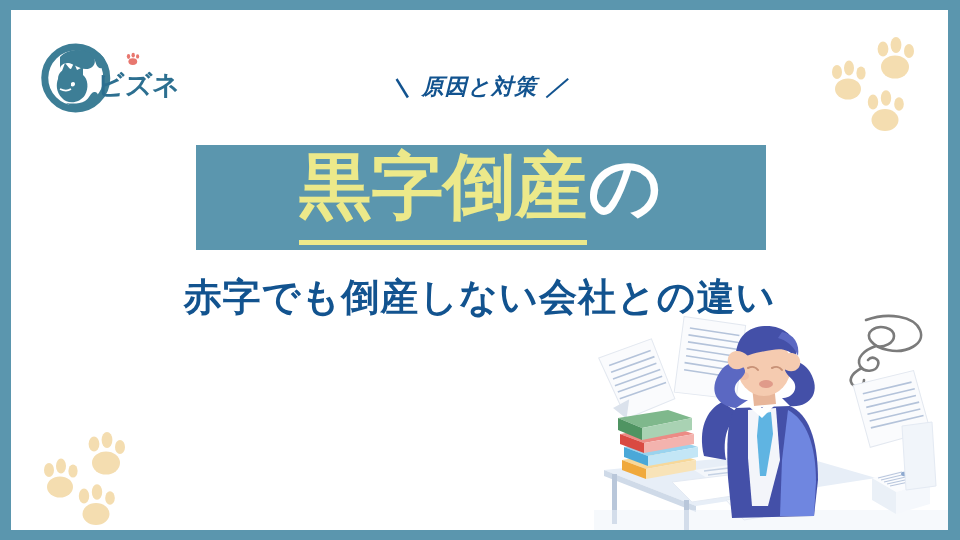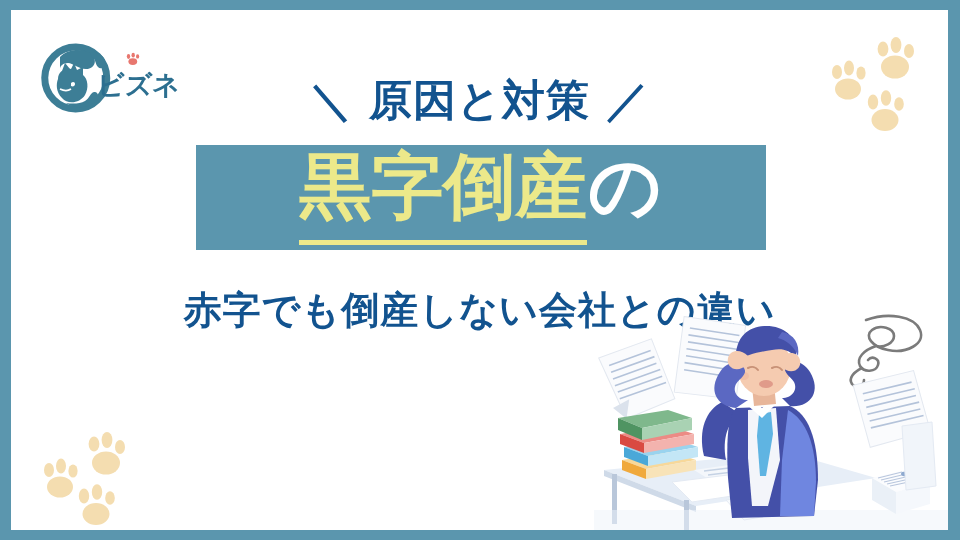--- a/index.html
+++ b/index.html
@@ -40,11 +40,12 @@
     width:937px;
     text-align:center;
     font-family:"DejaVu Sans", sans-serif;
-    font-size:43px;
+    font-size:22px;
     font-weight:700;
     letter-spacing:1px;
     color:#12538f;
     white-space:nowrap;
+    font-style:italic;
   }
 
   

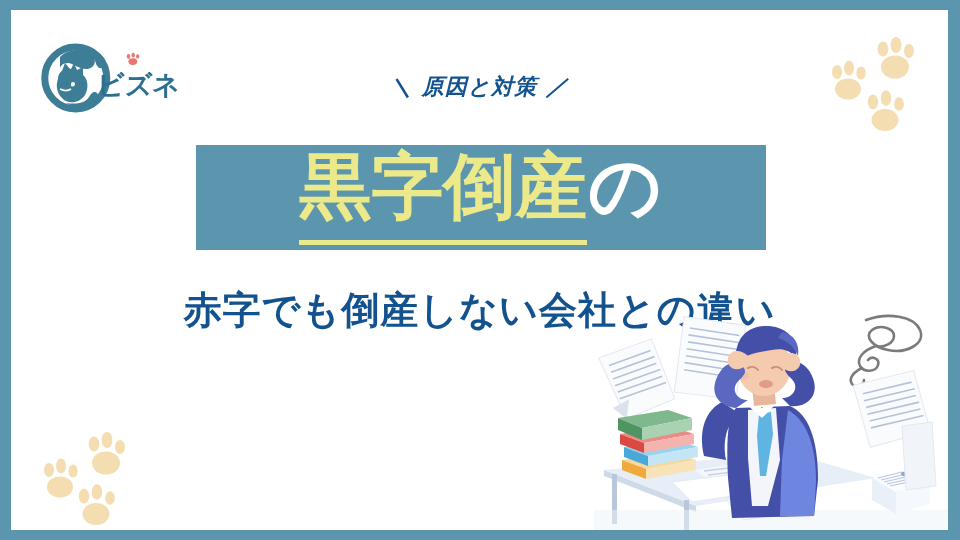--- a/index.html
+++ b/index.html
@@ -70,8 +70,7 @@
   .title-hl{
     color:#ece98a;
     border-bottom:5px solid #ece98a;
-    padding-bottom:12px;
-    font-family:Liberation Mono, monospace;
+    padding-bottom:18px;
   }
   .title-plain{
     color:#ffffff;

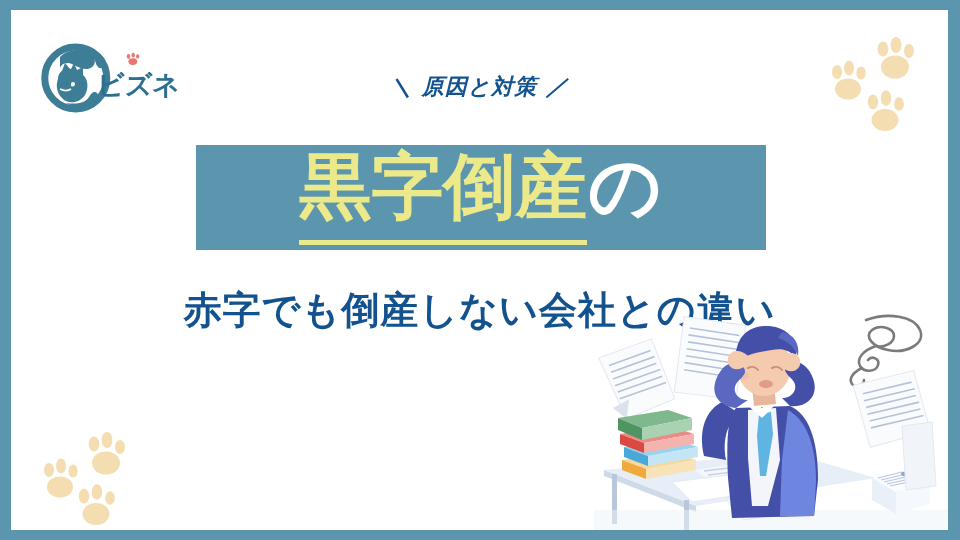--- a/index.html
+++ b/index.html
@@ -80,7 +80,7 @@
   
   #subtitle{
     position:absolute;
-    left:0; top:275px;
+    left:0; top:262px;
     width:937px;
     text-align:center;
     font-family:"DejaVu Sans", sans-serif;

